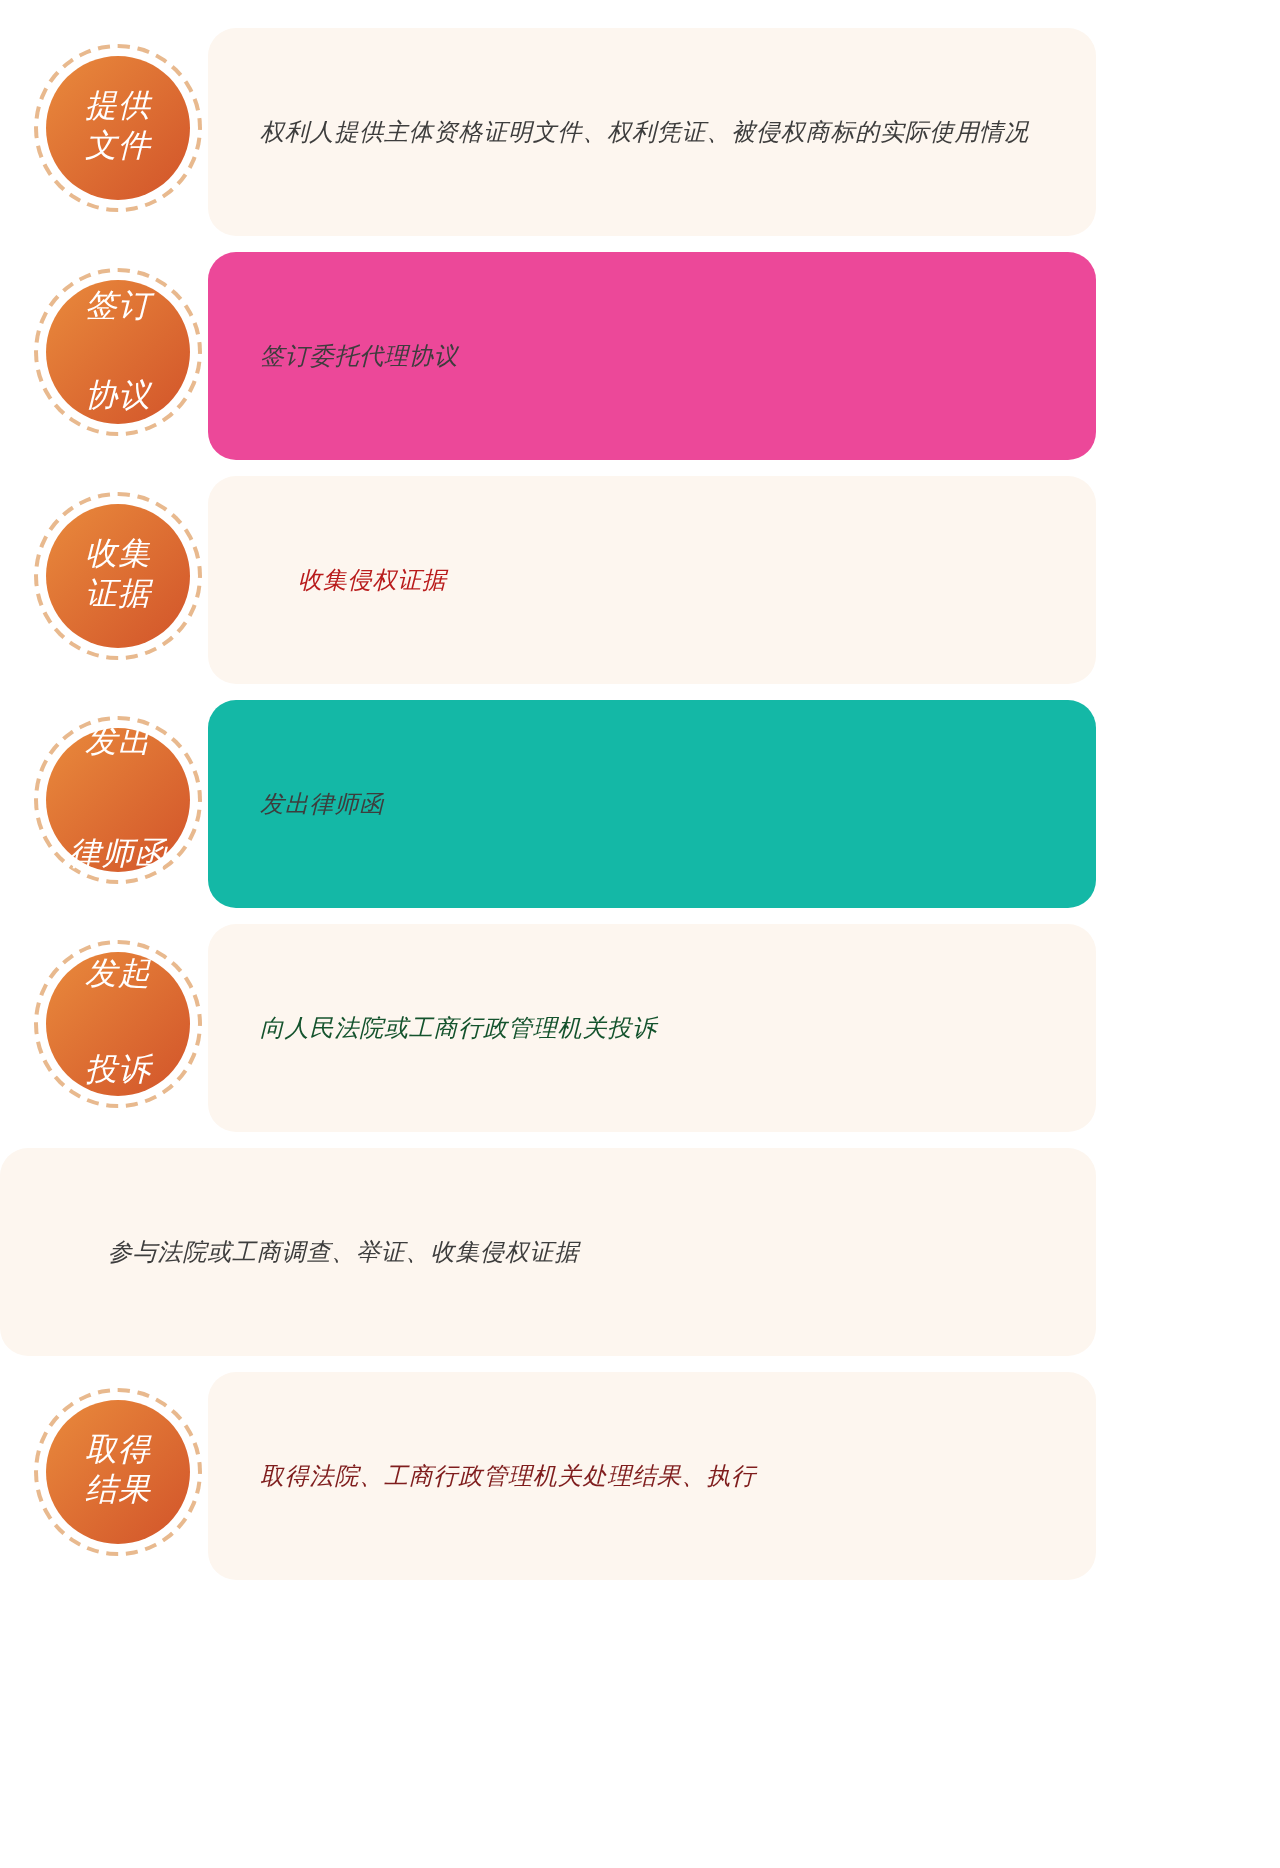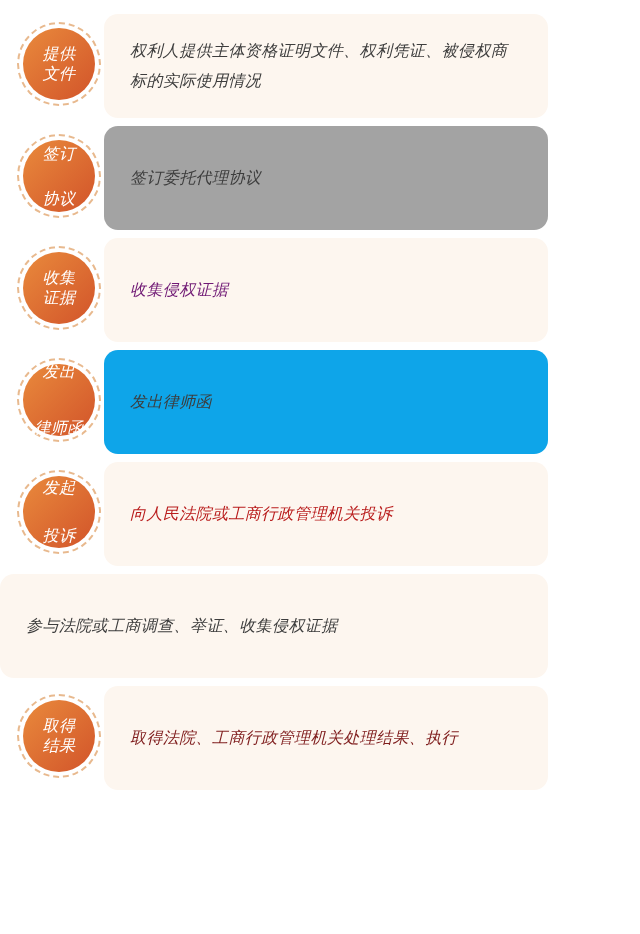--- a/index.html
+++ b/index.html
@@ -80,7 +80,7 @@
     margin-right: 0;
   }
   .panel-text {
-    font-size: 16px;
+    font-size: 12px;
     line-height: 30px;
     color: #3d3d3d;
     letter-spacing: 0.4px;

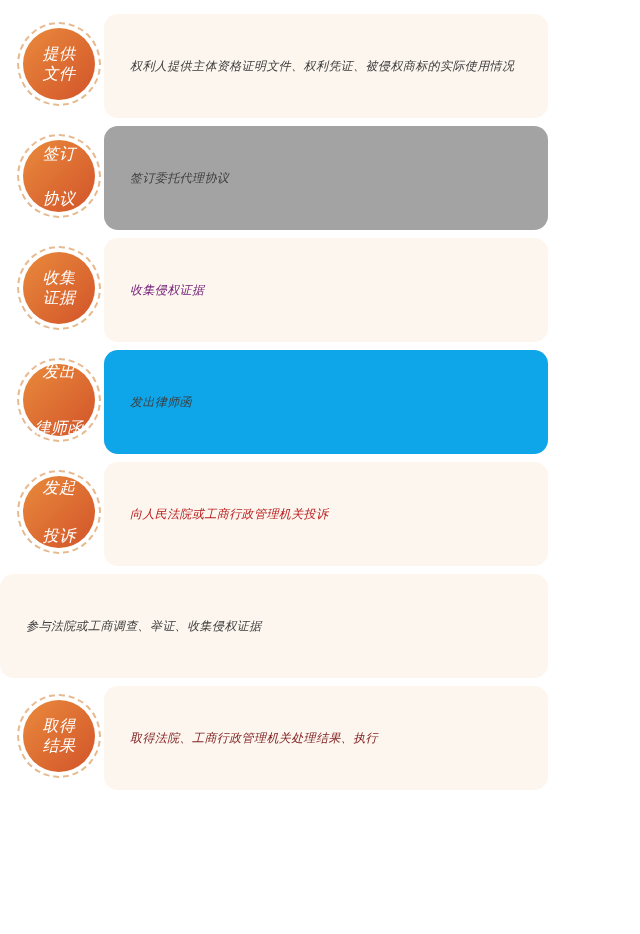--- a/index.html
+++ b/index.html
@@ -113,7 +113,7 @@
         <span>协议</span>
       </div>
     </div>
-    <div class="panel" style="background: #a3a3a3;">
+    <div class="panel" style="background: #ec4899;">
       <div class="panel-text" style="color: rgb(61, 61, 61);">签订委托代理协议</div>
     </div>
   </div>

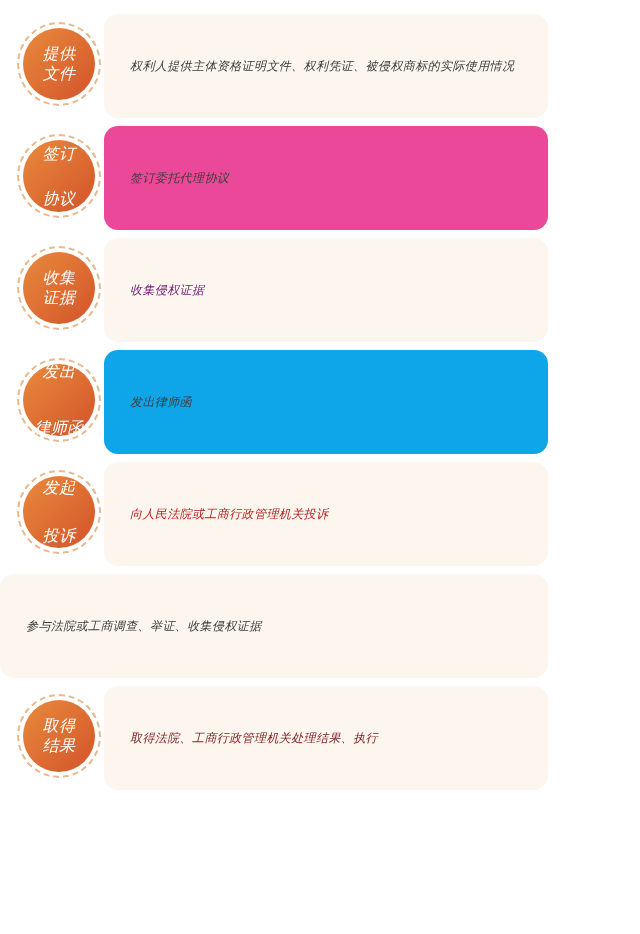--- a/index.html
+++ b/index.html
@@ -127,7 +127,7 @@
       </div>
     </div>
     <div class="panel" style="background: rgb(253, 246, 239);">
-      <div class="panel-text" style="color: #701a75;">收集侵权证据</div>
+      <div class="panel-text" style="color: #b91c1c; margin-left: 19px;">收集侵权证据</div>
     </div>
   </div>
 

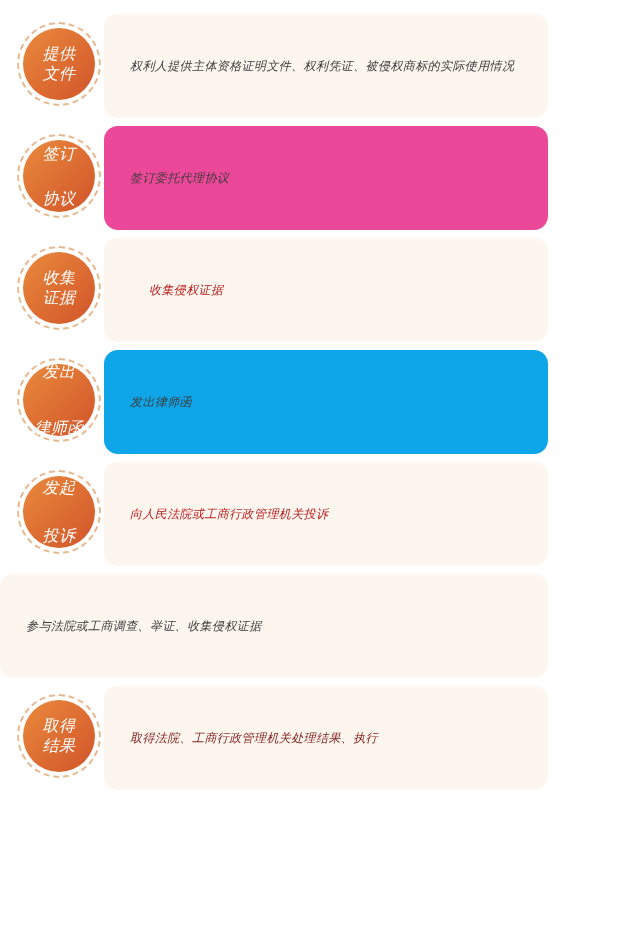--- a/index.html
+++ b/index.html
@@ -139,7 +139,7 @@
         <span>律师函</span>
       </div>
     </div>
-    <div class="panel" style="background: #0ea5e9;">
+    <div class="panel" style="background: #14b8a6;">
       <div class="panel-text" style="color: rgb(61, 61, 61);">发出律师函</div>
     </div>
   </div>

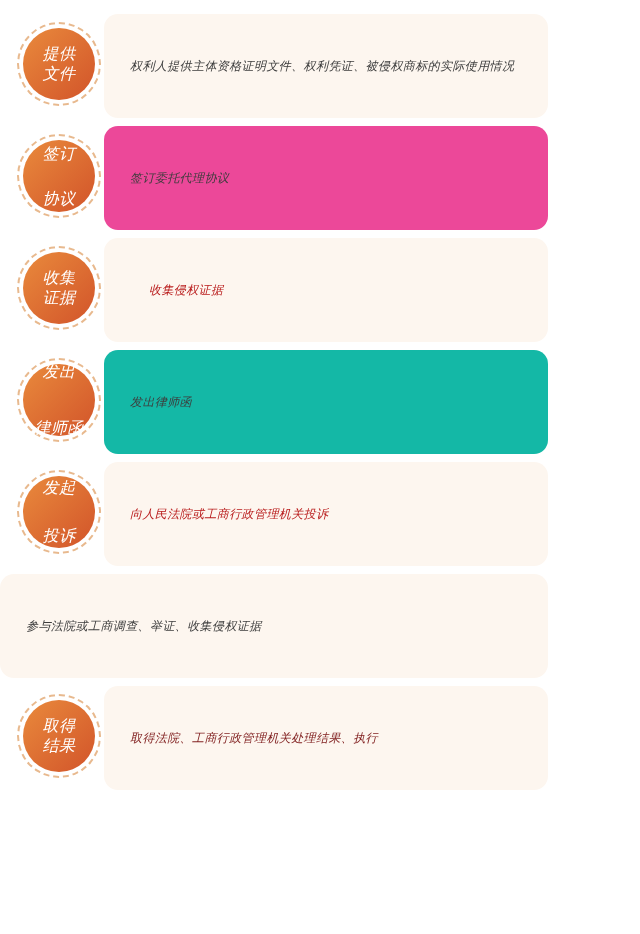--- a/index.html
+++ b/index.html
@@ -153,7 +153,7 @@
       </div>
     </div>
     <div class="panel" style="background: rgb(253, 246, 239);">
-      <div class="panel-text" style="color: #b91c1c;">向人民法院或工商行政管理机关投诉</div>
+      <div class="panel-text" style="color: #14532d;">向人民法院或工商行政管理机关投诉</div>
     </div>
   </div>
 

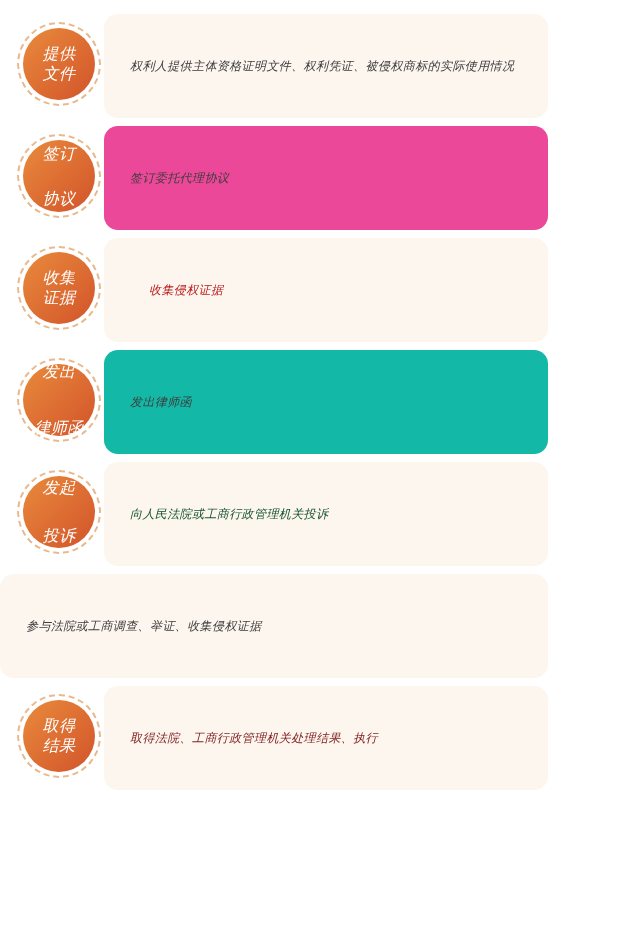--- a/index.html
+++ b/index.html
@@ -159,7 +159,7 @@
 
   <div class="step-row">
     <div class="panel" style="background: rgb(253, 246, 239);">
-      <div class="panel-text" style="color: rgb(61, 61, 61);">参与法院或工商调查、举证、收集侵权证据</div>
+      <div class="panel-text" style="color: rgb(61, 61, 61); margin-left: 28px;">参与法院或工商调查、举证、收集侵权证据</div>
     </div>
   </div>
 

